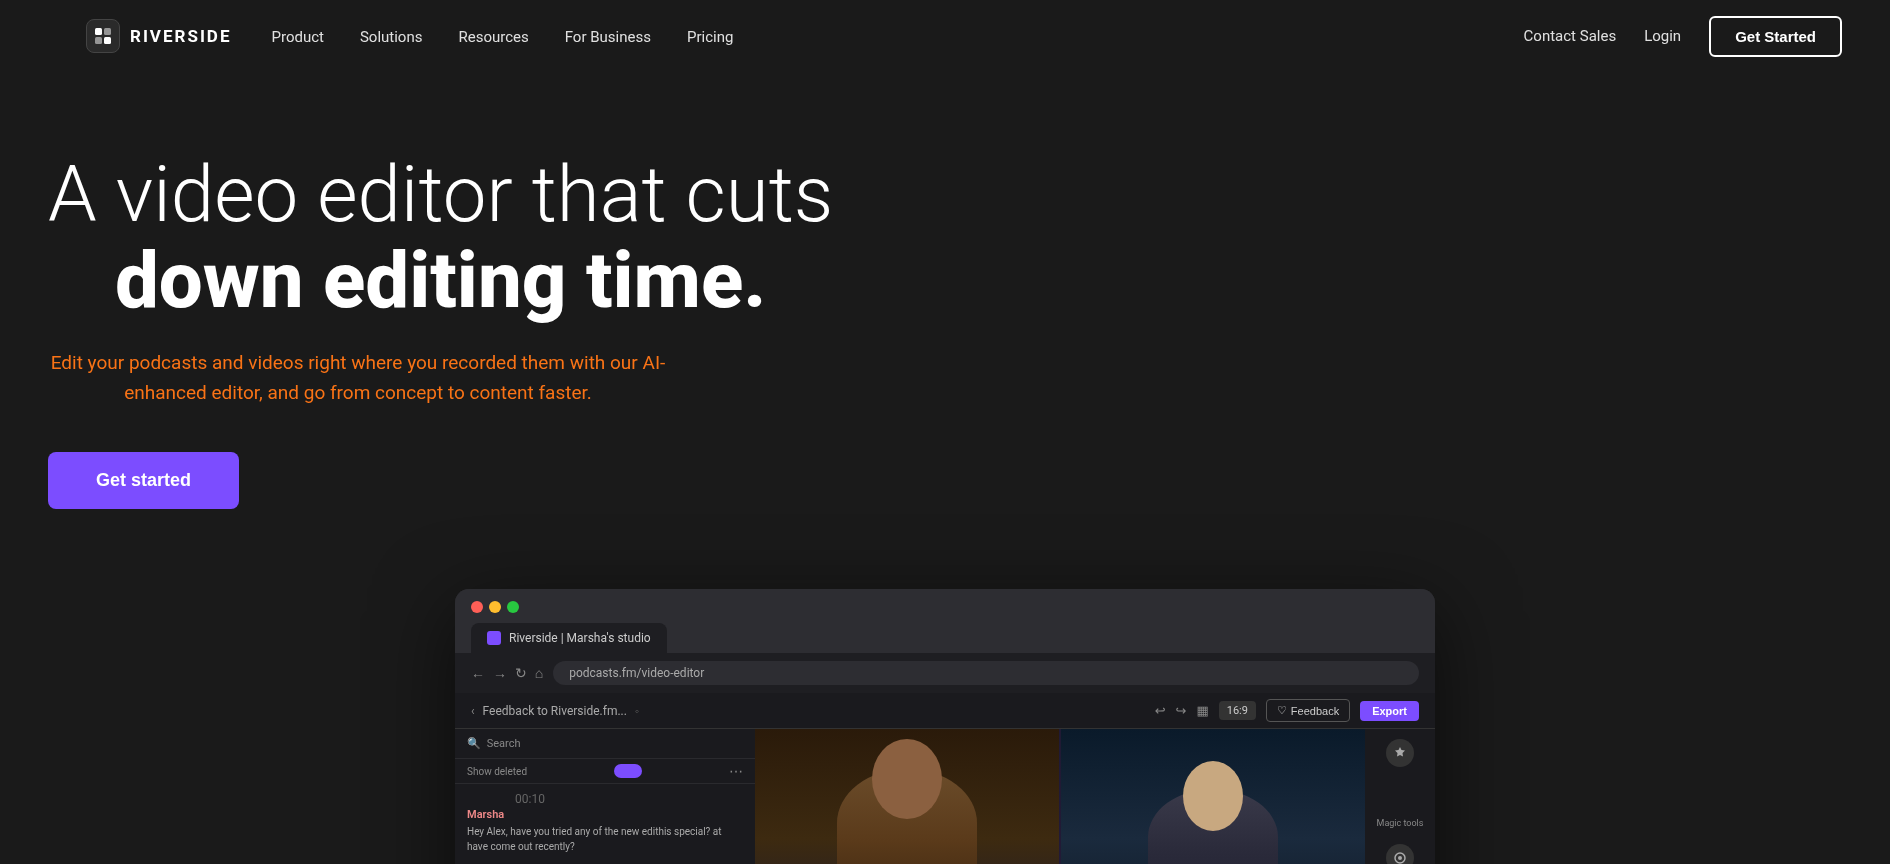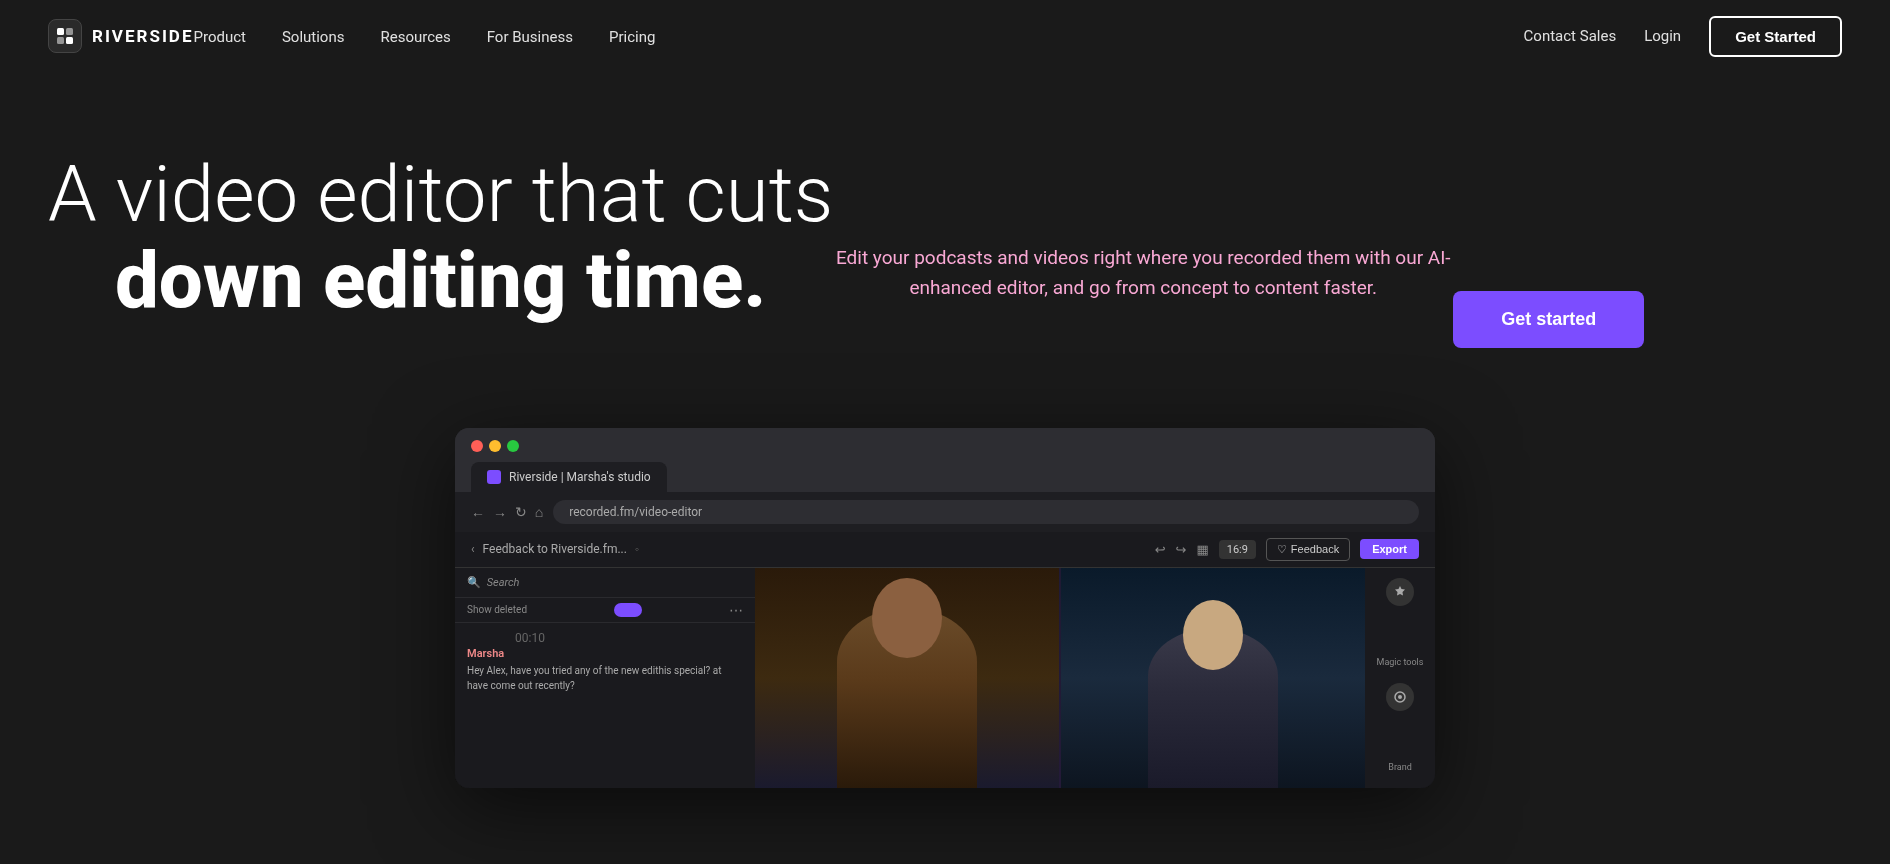--- a/index.html
+++ b/index.html
@@ -26,6 +26,8 @@
     .nav-left {
       display: flex;
       align-items: center;
+      gap: 40px;
+      margin-left: 38px;
     }
     .logo {
       display: flex;

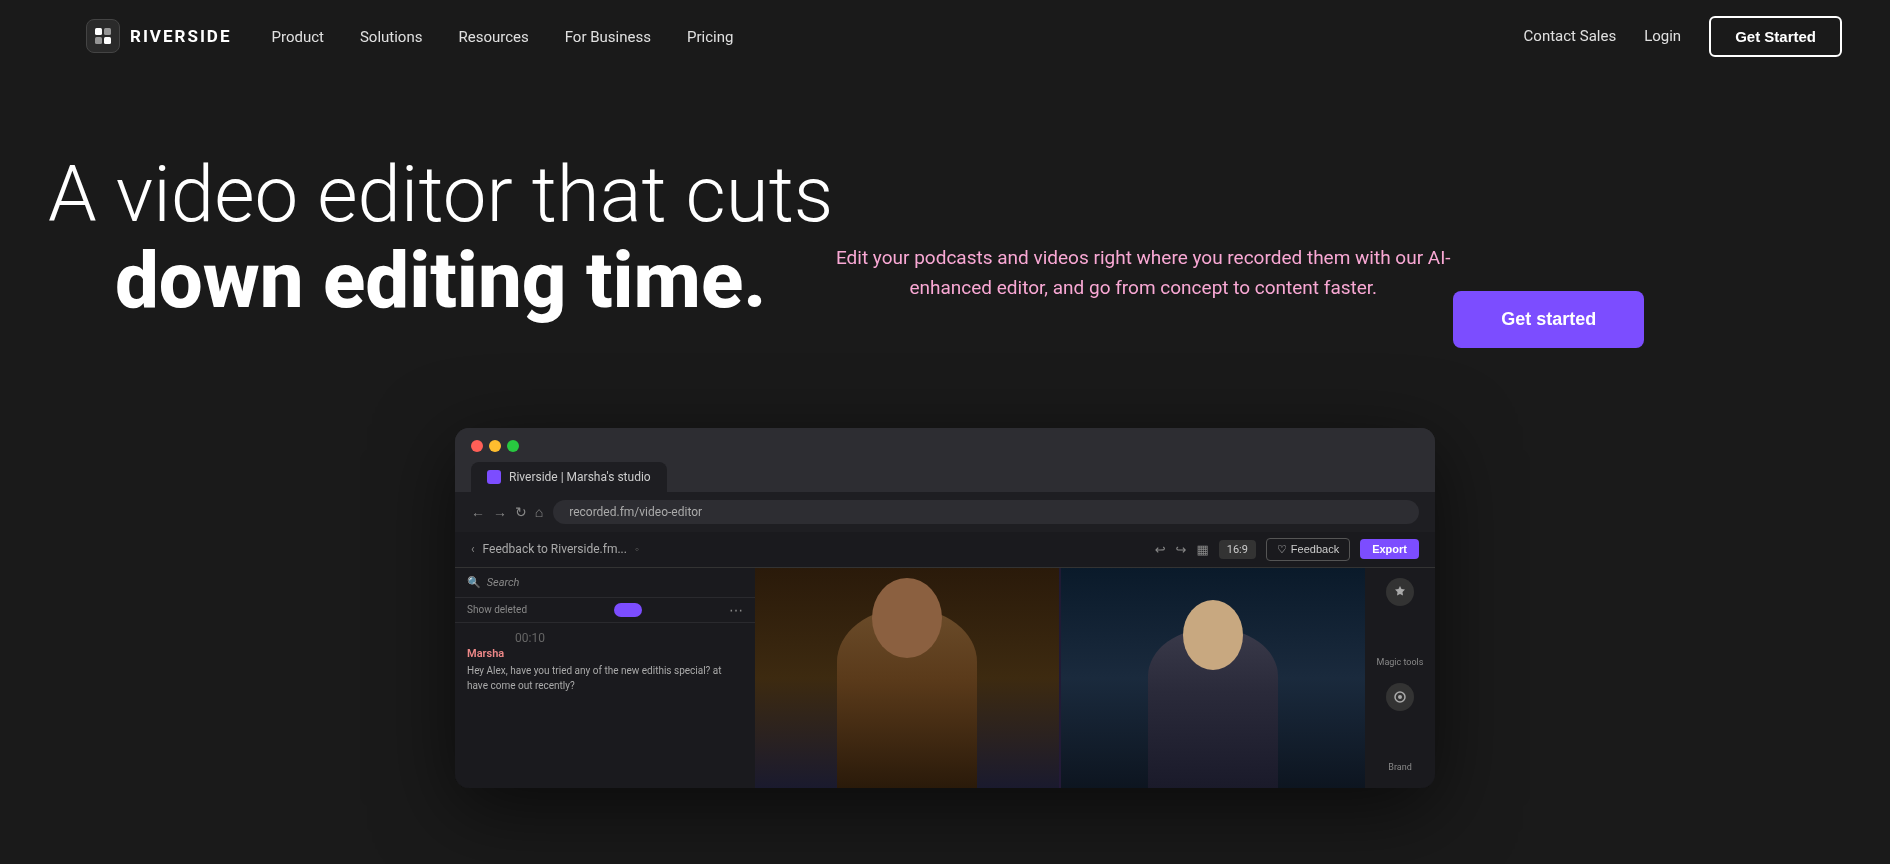--- a/index.html
+++ b/index.html
@@ -92,8 +92,8 @@
     
     .hero {
       display: flex;
-      flex-direction: row;
-      align-items: flex-end;
+      flex-direction: column;
+      align-items: flex-start;
       text-align: center;
       padding: 80px 48px 60px;
     }

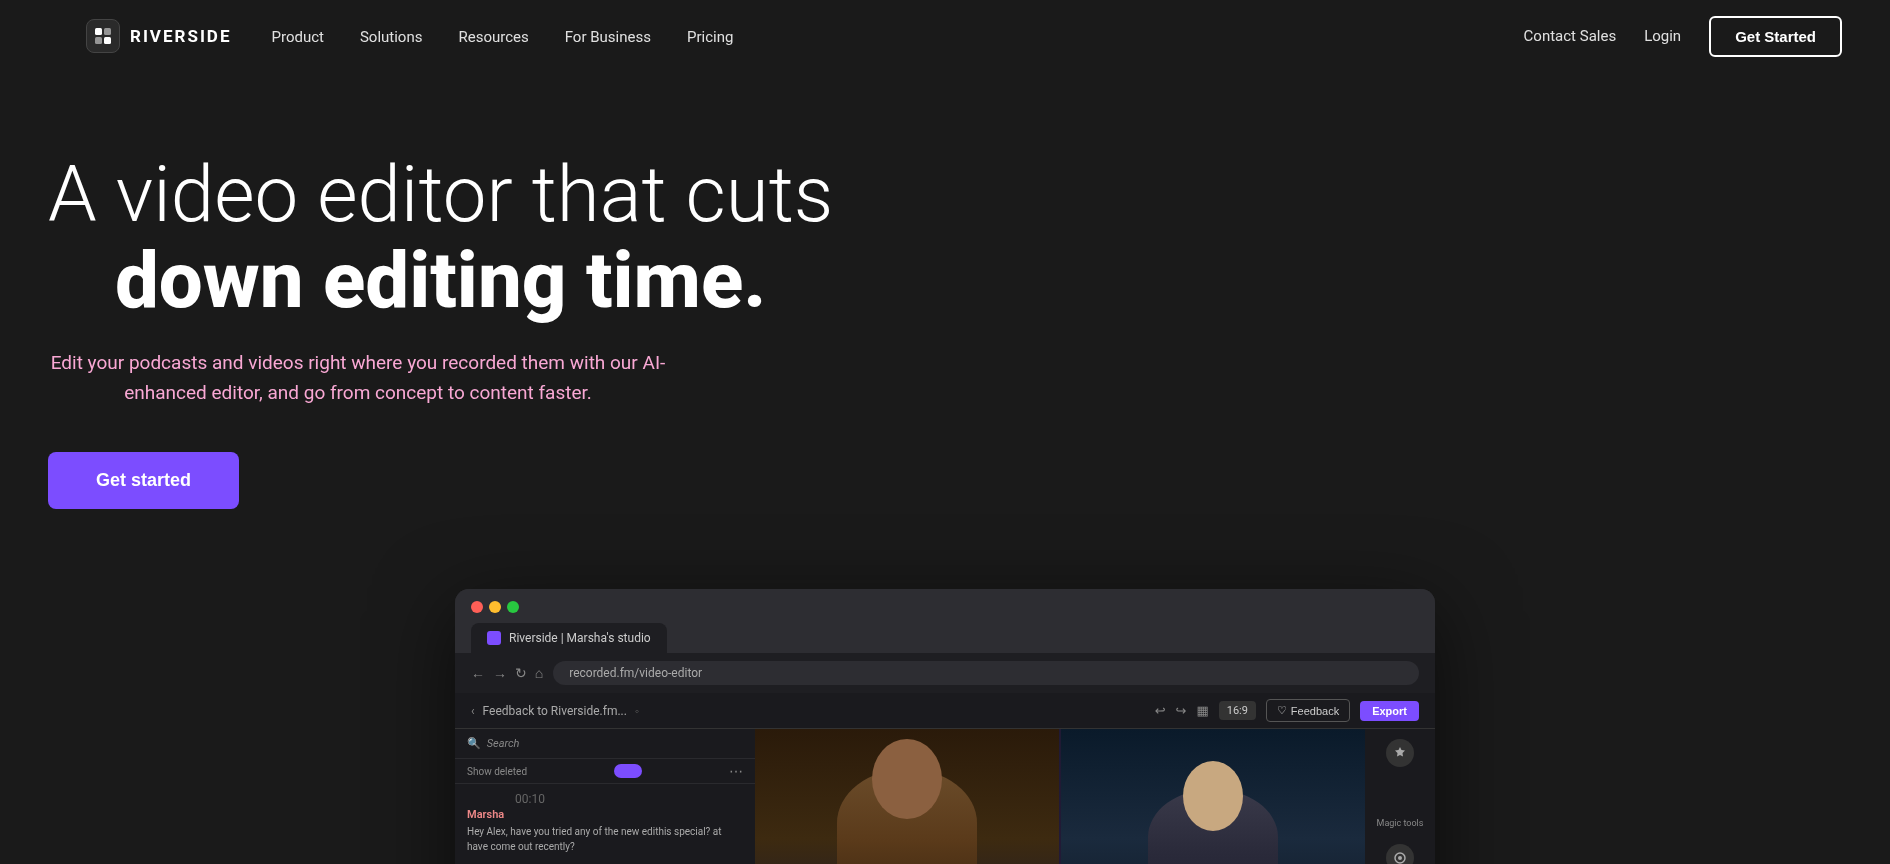--- a/index.html
+++ b/index.html
@@ -109,7 +109,7 @@
     }
     .hero-subtitle {
       font-size: 19px;
-      color: #f9a8d4;
+      color: #f97316;
       max-width: 620px;
       line-height: 1.6;
       margin-bottom: 44px;

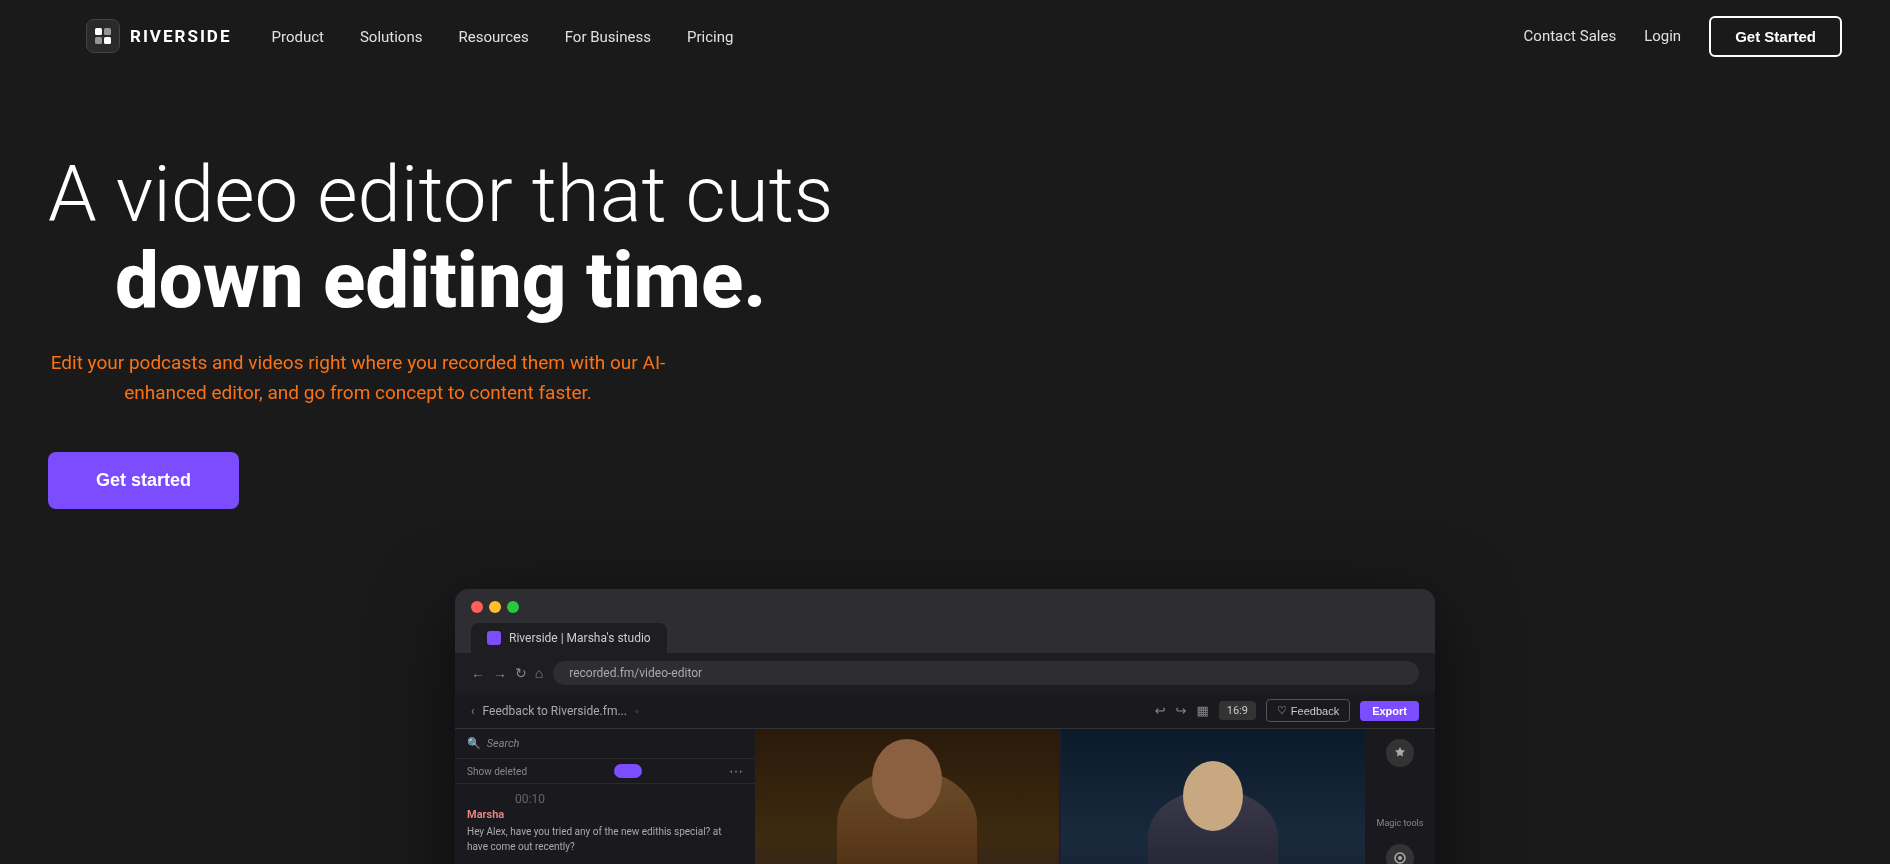--- a/index.html
+++ b/index.html
@@ -465,7 +465,7 @@
         <span class="nav-arrow">⌂</span>
       </div>
       <div class="address-bar">
-        <span>recorded.fm/video-editor</span>
+        <span>podcasts.fm/video-editor</span>
       </div>
     </div>
 

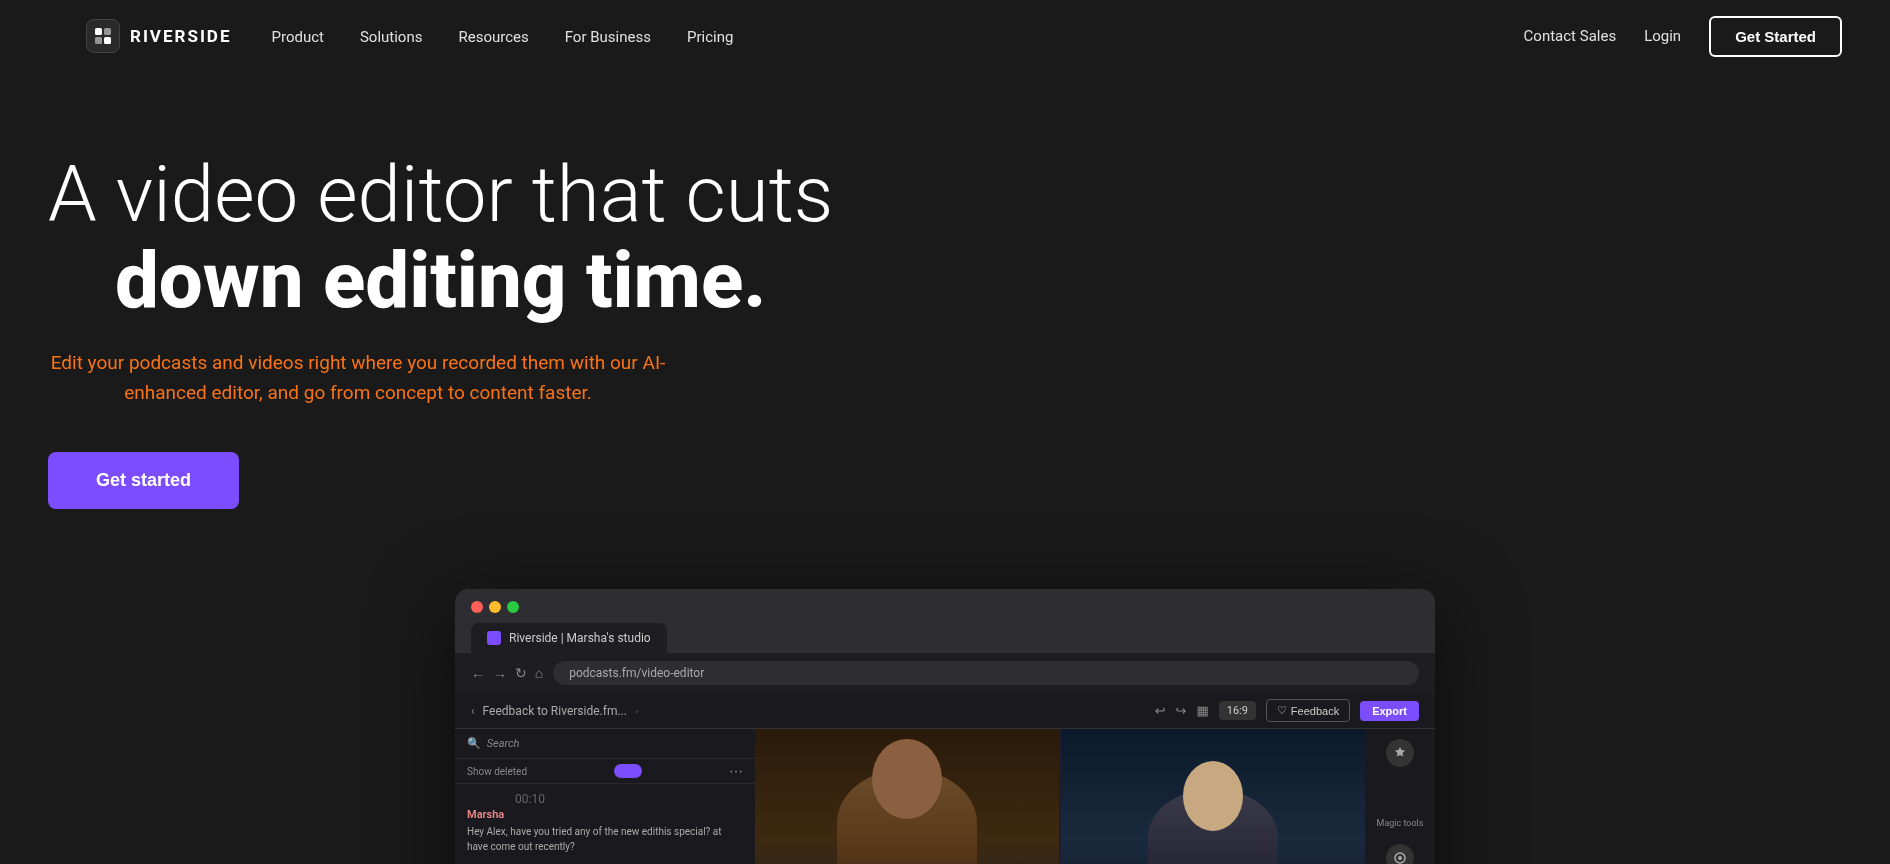--- a/index.html
+++ b/index.html
@@ -493,7 +493,7 @@
       <div class="content-left">
         <div class="search-bar">
           <span>🔍</span>
-          <span style="font-size:11px; color:#888;font-style:italic;">Search</span>
+          <span style="font-size:11px; color:#888;">Search</span>
         </div>
         <div class="show-deleted-row">
           <span>Show deleted</span>

